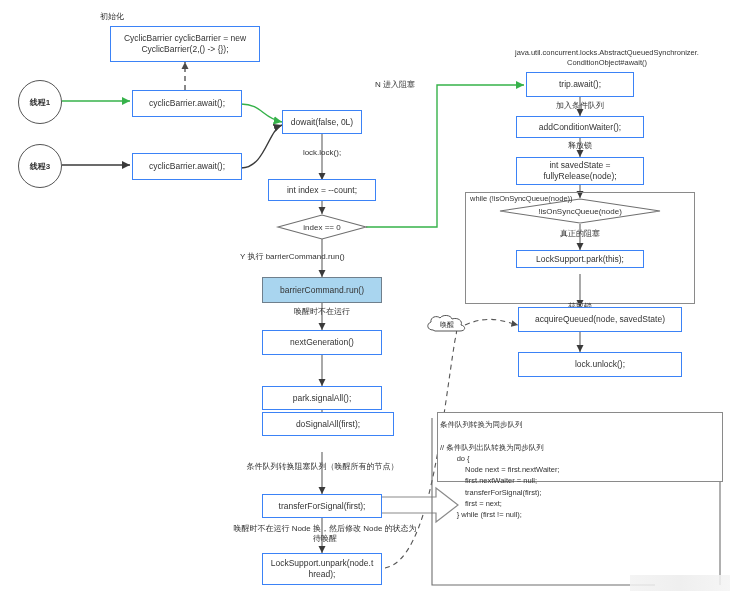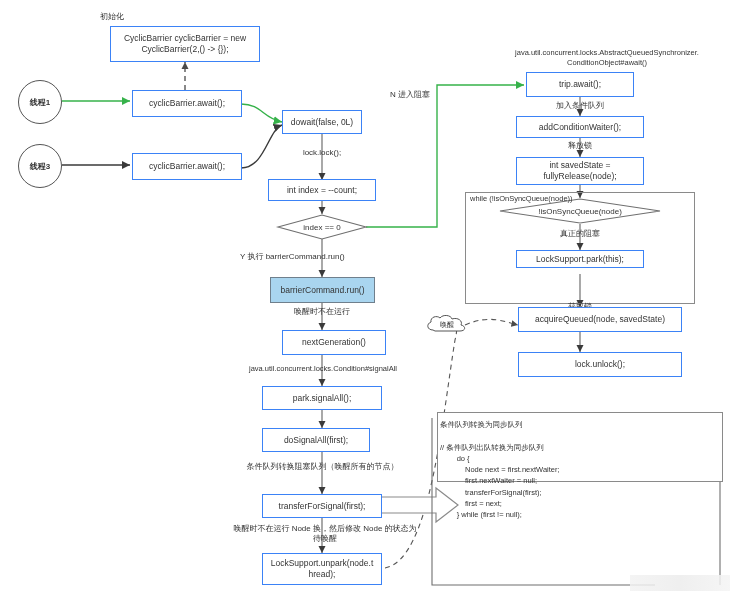--- a/index.html
+++ b/index.html
@@ -186,7 +186,7 @@
     <div class="dlabel">index == 0</div>
   </div>
 
-  <div class="lbl" style="left:360px;top:90px;width:70px;text-align:right;">N 进入阻塞</div>
+  <div class="lbl" style="left:360px;top:80px;width:70px;text-align:center;">N 进入阻塞</div>
 
   <div class="lbl" style="left:240px;top:252px;width:170px;text-align:left;">Y 执行 barrierCommand.run()</div>
 

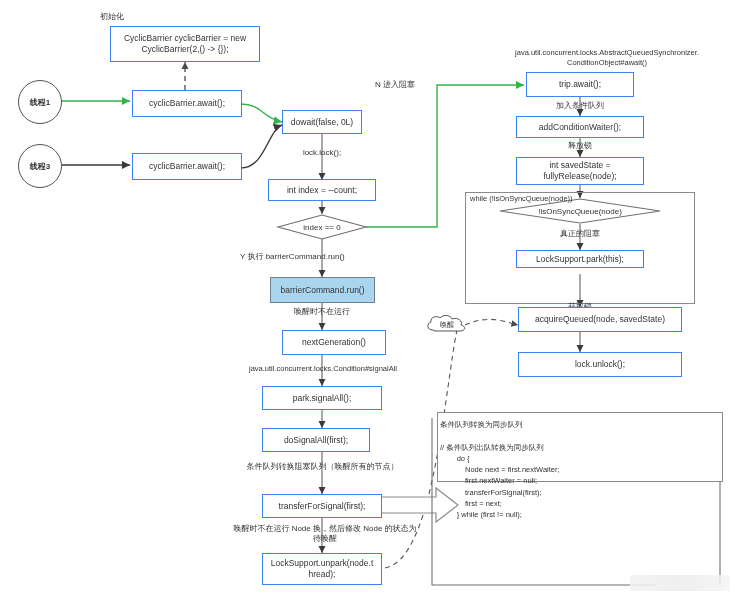--- a/index.html
+++ b/index.html
@@ -190,7 +190,7 @@
 
   <div class="lbl" style="left:240px;top:252px;width:170px;text-align:left;">Y 执行 barrierCommand.run()</div>
 
-  <div class="node accent" style="left:270px;top:277px;width:105px;height:26px;">barrierCommand.run()</div>
+  <div class="node accent" style="left:262px;top:277px;width:120px;height:26px;">barrierCommand.run()</div>
 
   <div class="lbl" style="left:262px;top:307px;width:120px;">唤醒时不在运行</div>
 

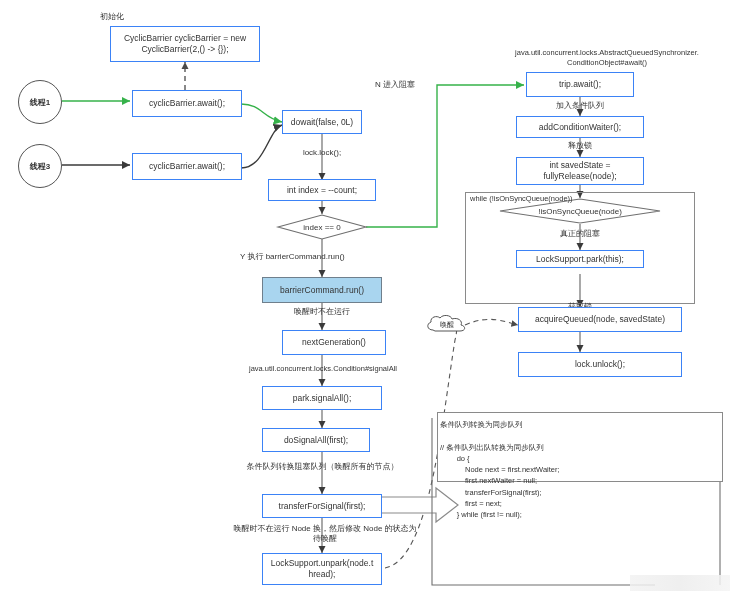--- a/index.html
+++ b/index.html
@@ -194,7 +194,7 @@
 
   <div class="lbl" style="left:262px;top:307px;width:120px;">唤醒时不在运行</div>
 
-  <div class="node" style="left:262px;top:330px;width:104px;height:25px;margin-left:20px;">nextGeneration()</div>
+  <div class="node" style="left:262px;top:330px;width:120px;height:25px;">nextGeneration()</div>
 
   <div class="lbl small" style="left:198px;top:364px;width:250px;">java.util.concurrent.locks.Condition#signalAll</div>
 

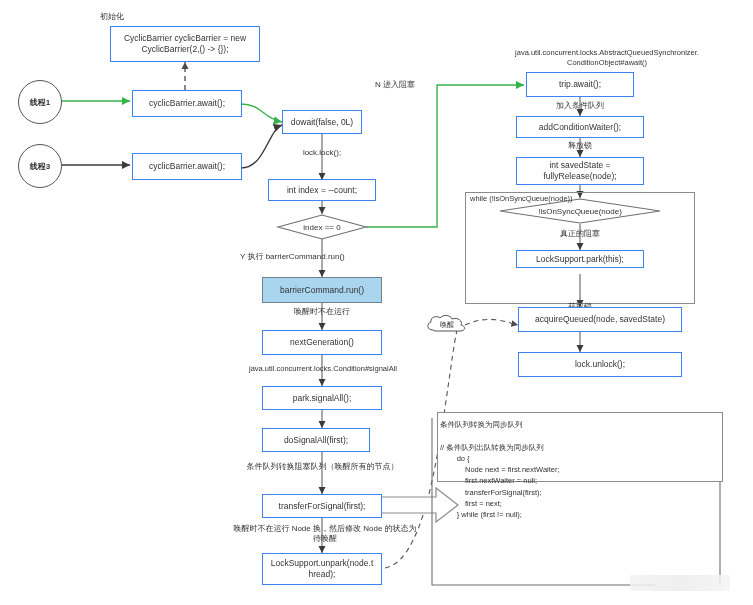--- a/index.html
+++ b/index.html
@@ -196,7 +196,6 @@
 
   <div class="node" style="left:262px;top:330px;width:120px;height:25px;">nextGeneration()</div>
 
-  <div class="lbl small" style="left:198px;top:364px;width:250px;">java.util.concurrent.locks.Condition#signalAll</div>
 
   <div class="node" style="left:262px;top:386px;width:120px;height:24px;">park.signalAll();</div>
 

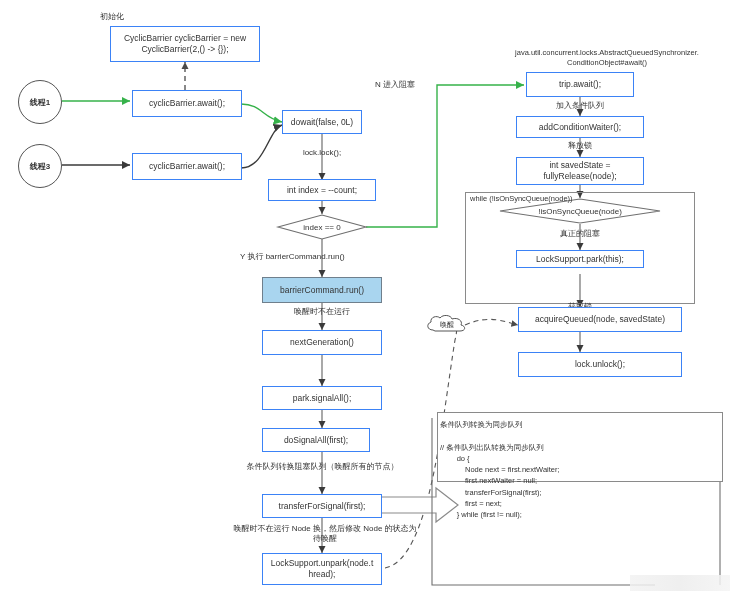--- a/index.html
+++ b/index.html
@@ -199,7 +199,7 @@
 
   <div class="node" style="left:262px;top:386px;width:120px;height:24px;">park.signalAll();</div>
 
-  <div class="node" style="left:262px;top:428px;width:108px;height:24px;">doSignalAll(first);</div>
+  <div class="node" style="left:262px;top:412px;width:132px;height:24px;">doSignalAll(first);</div>
 
   <div class="lbl" style="left:200px;top:462px;width:245px;">条件队列转换阻塞队列（唤醒所有的节点）</div>
 

